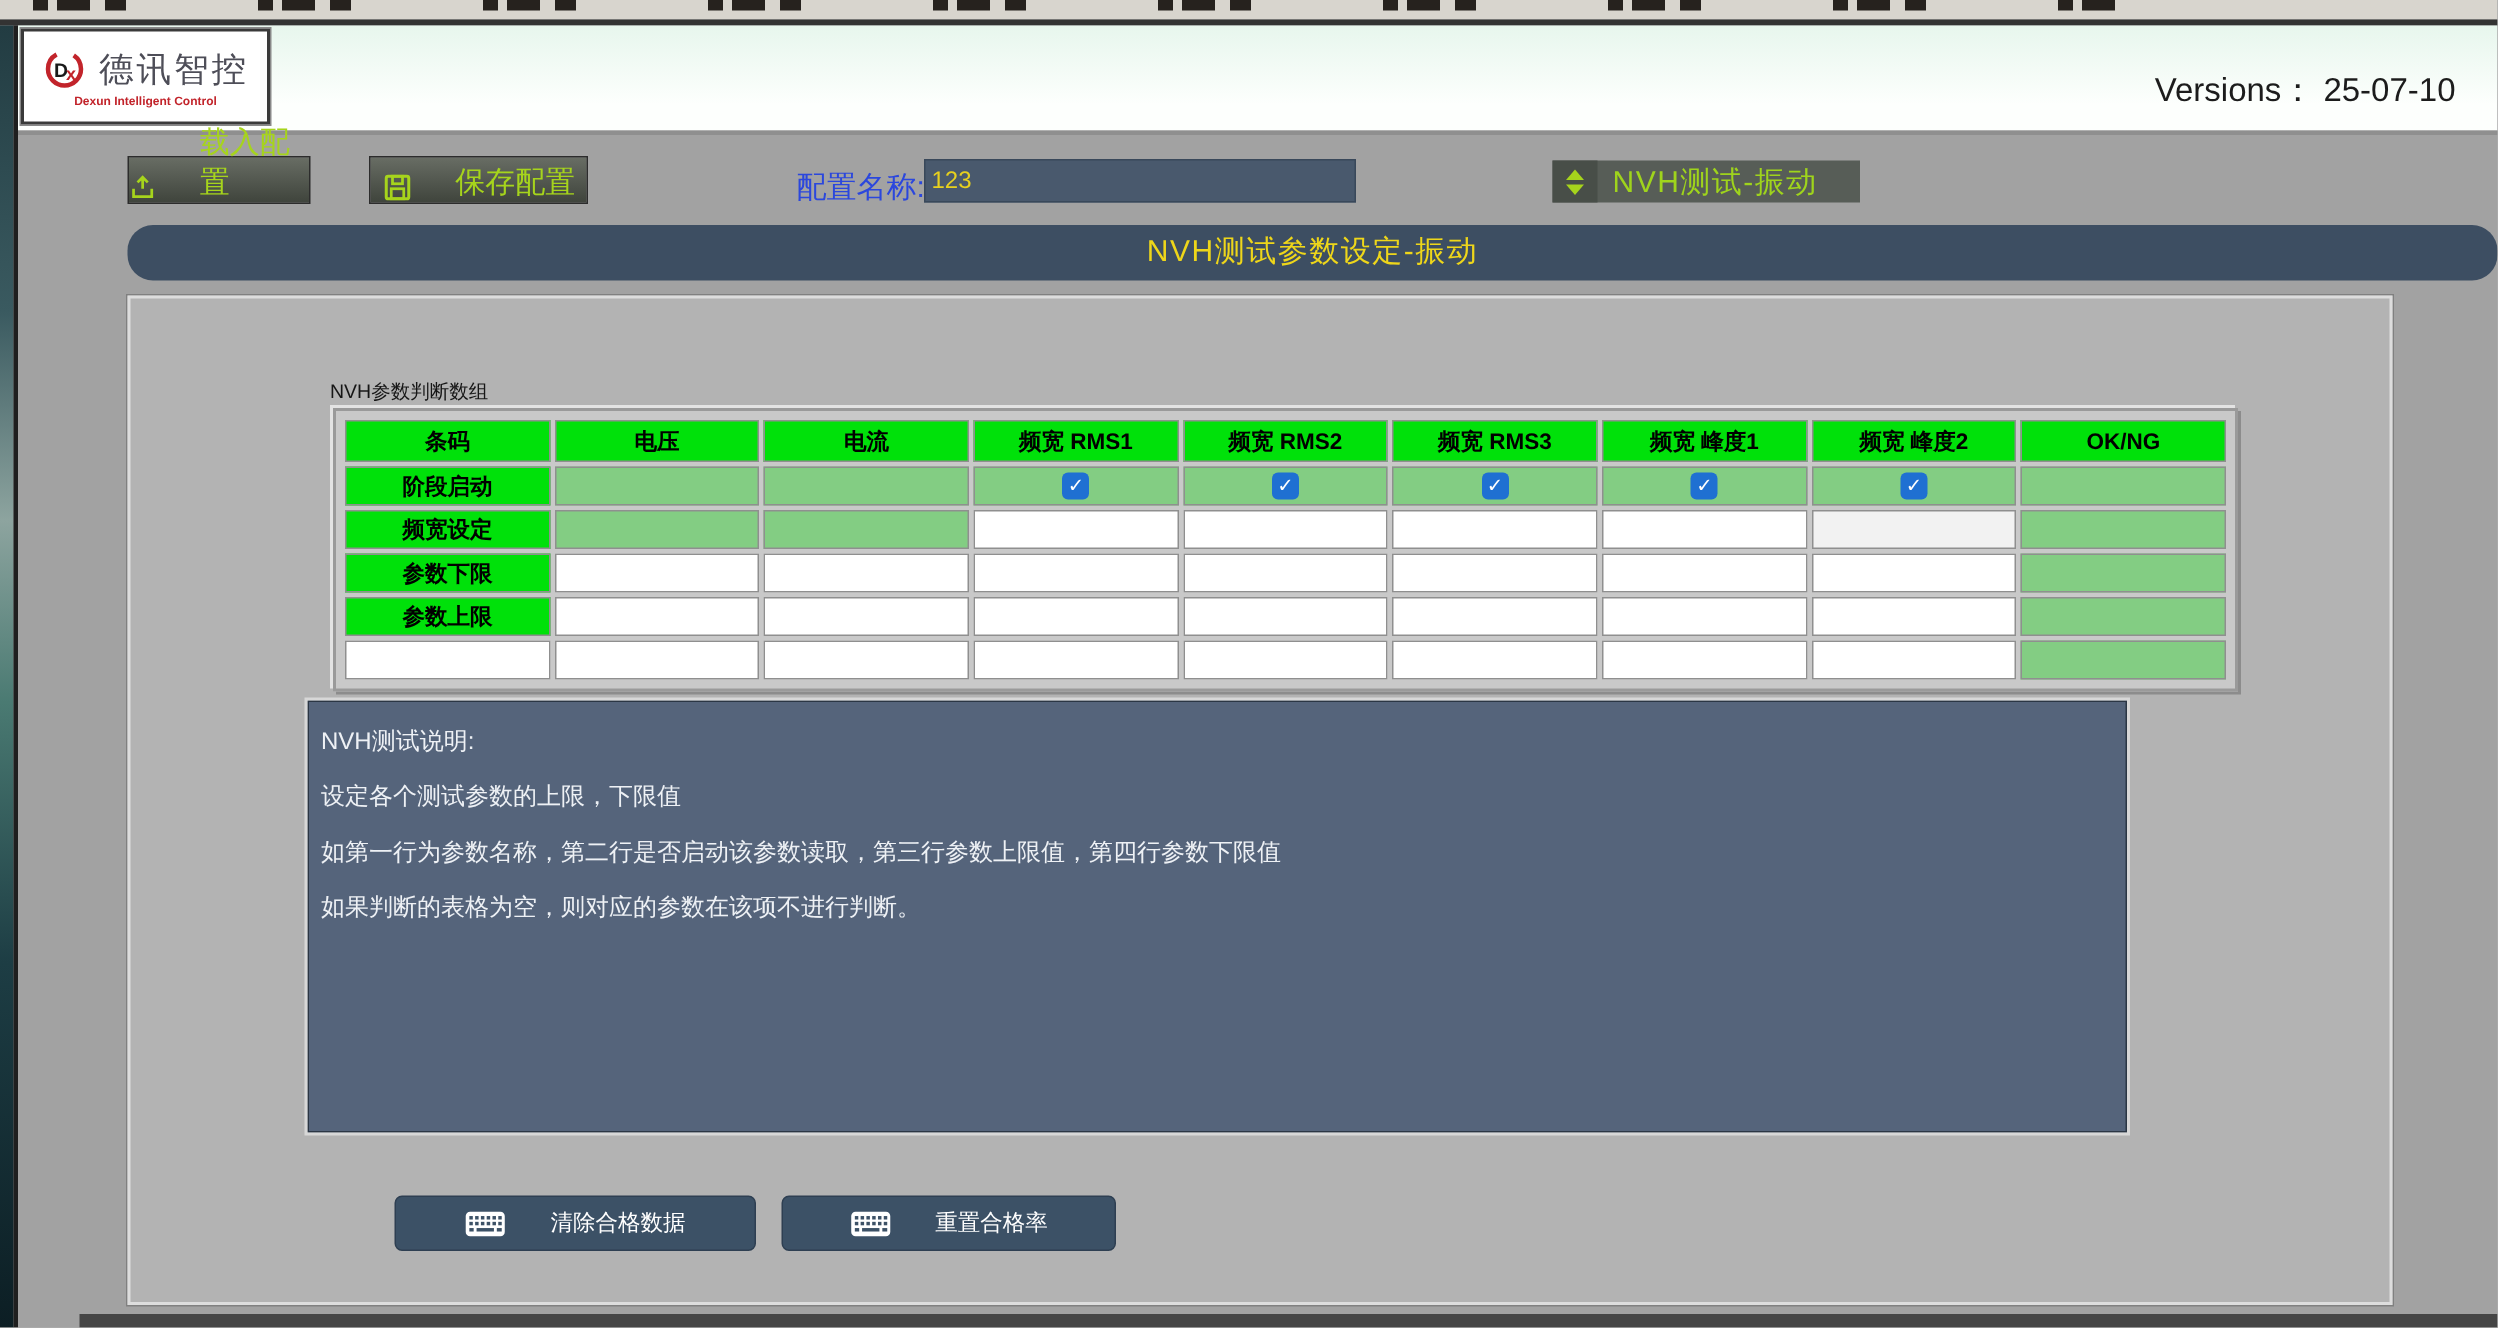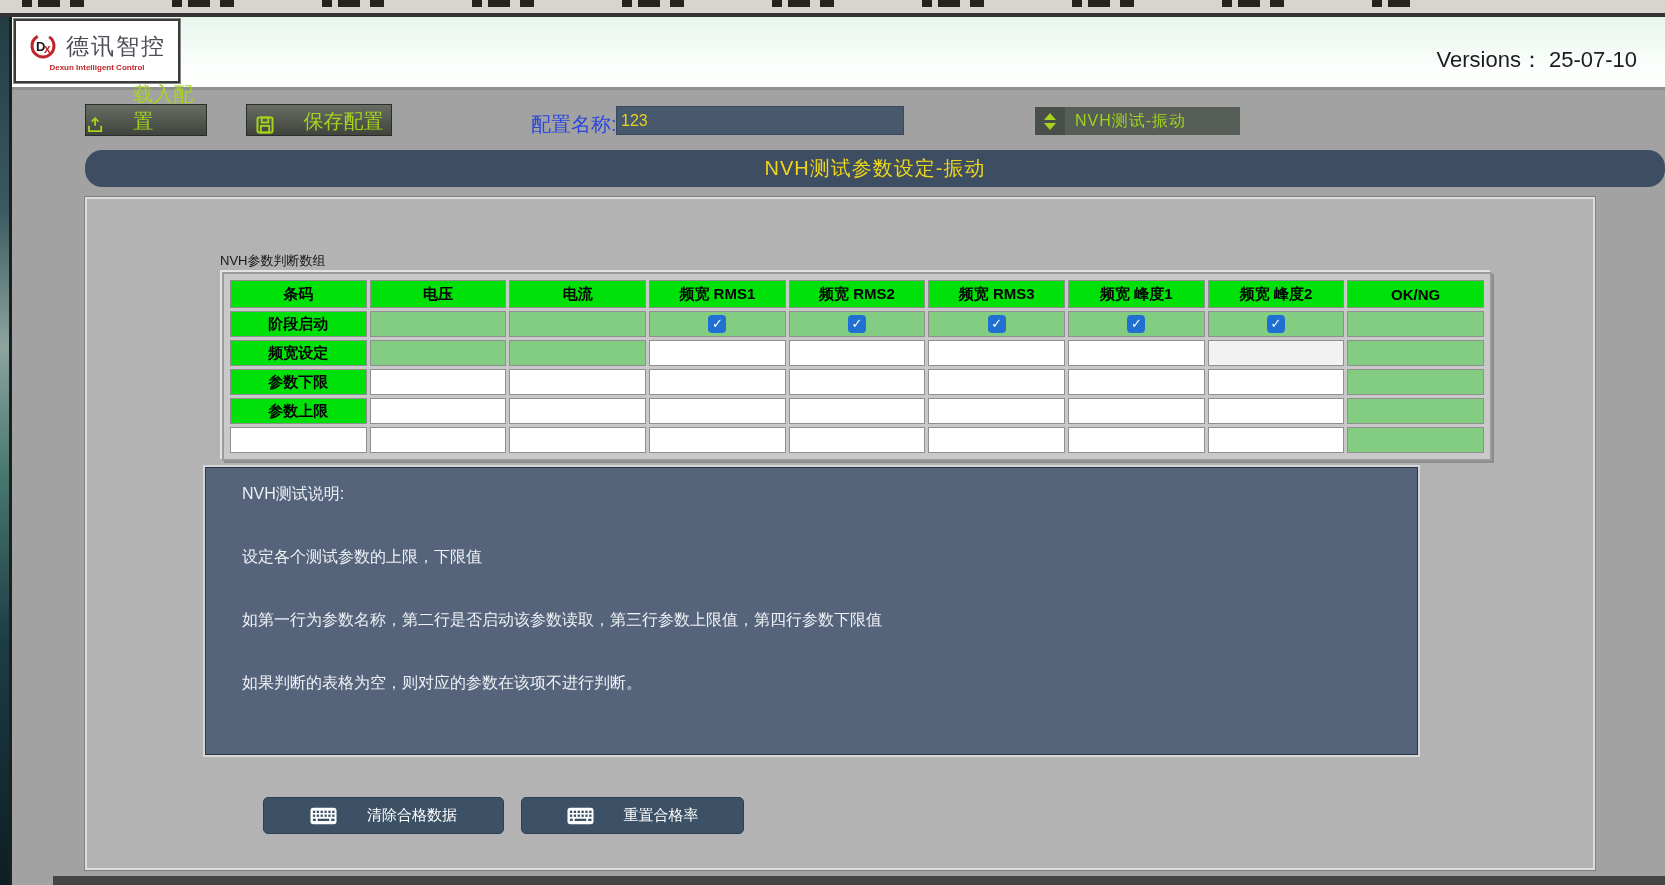--- a/index.html
+++ b/index.html
@@ -48,7 +48,7 @@
     border-bottom:7px solid #a6d41c; }
   .tri-down { width:0; height:0; border-left:6px solid transparent; border-right:6px solid transparent;
     border-top:7px solid #a6d41c; }
-  .mode-text { color:#9fd41c; font-size:16px; margin-left:10px; letter-spacing:1px; }
+  .mode-text { color:#9fd41c; font-size:20px; margin-left:10px; letter-spacing:1px; }
 
   
   .section-titlebar { left:85px; top:150px; width:1580px; height:37px; background:#3d4e62;

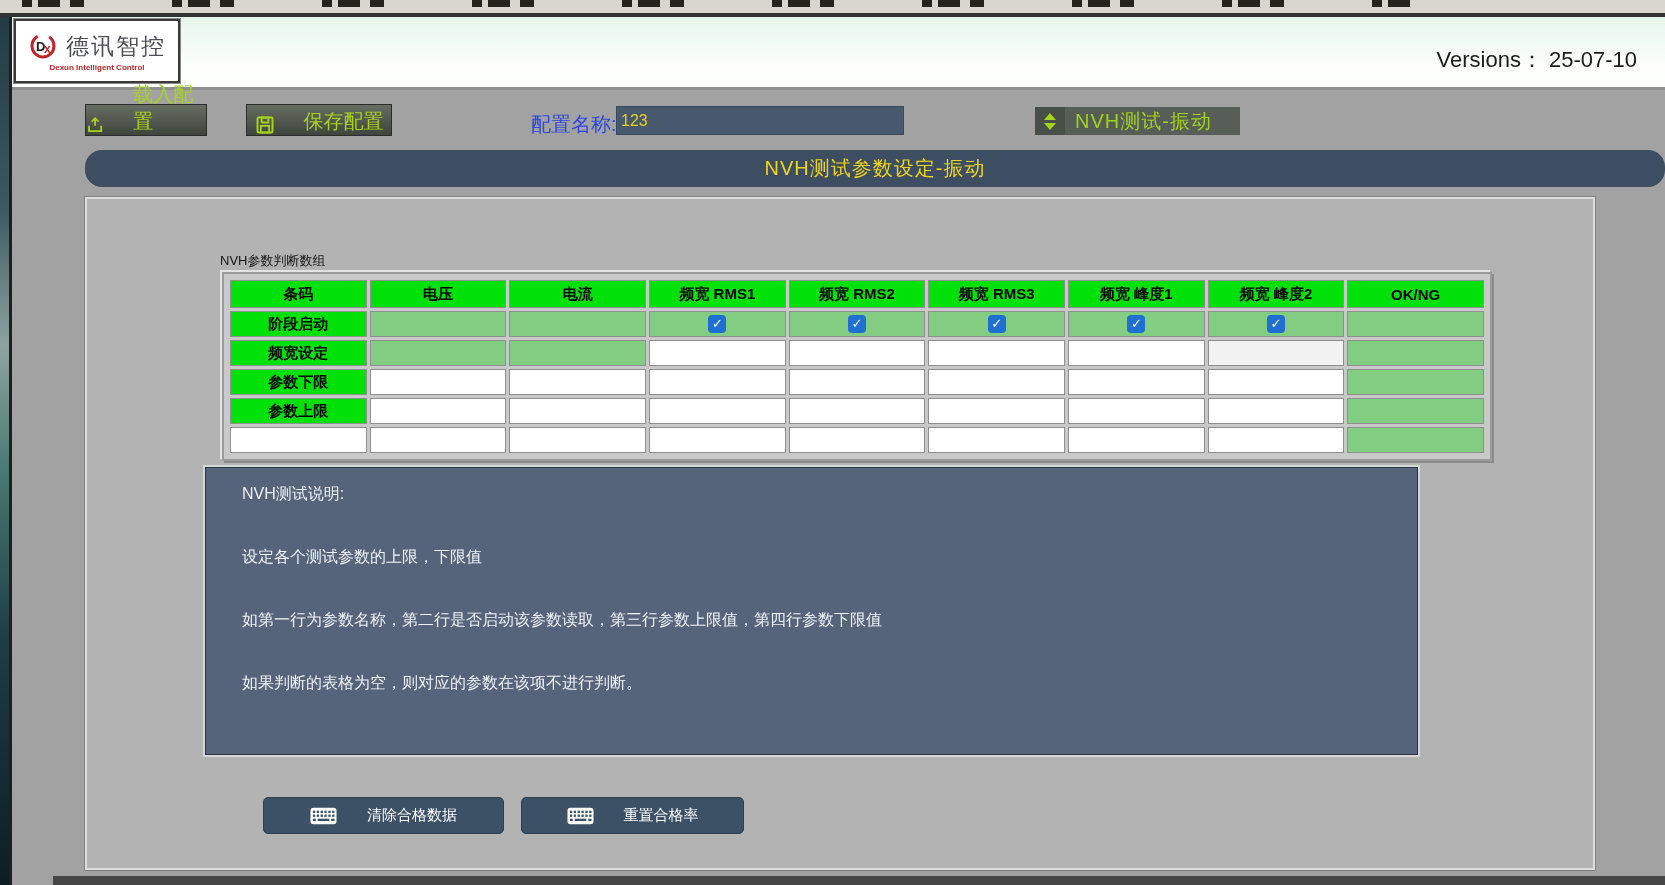--- a/index.html
+++ b/index.html
@@ -75,7 +75,7 @@
 
   
   .desc-box { left:205px; top:467px; width:1213px; height:288px; background:#55647b;
-    border:1px solid #2b3644; outline:2px solid #d7d7d7; padding:16px 36px;
+    border:1px solid #2b3644; outline:2px solid #d7d7d7; padding:16px 8px;
     color:#eef1f5; font-size:16px; }
   .desc-line { margin-top:42px; }
   .desc-title { margin-top:0; }

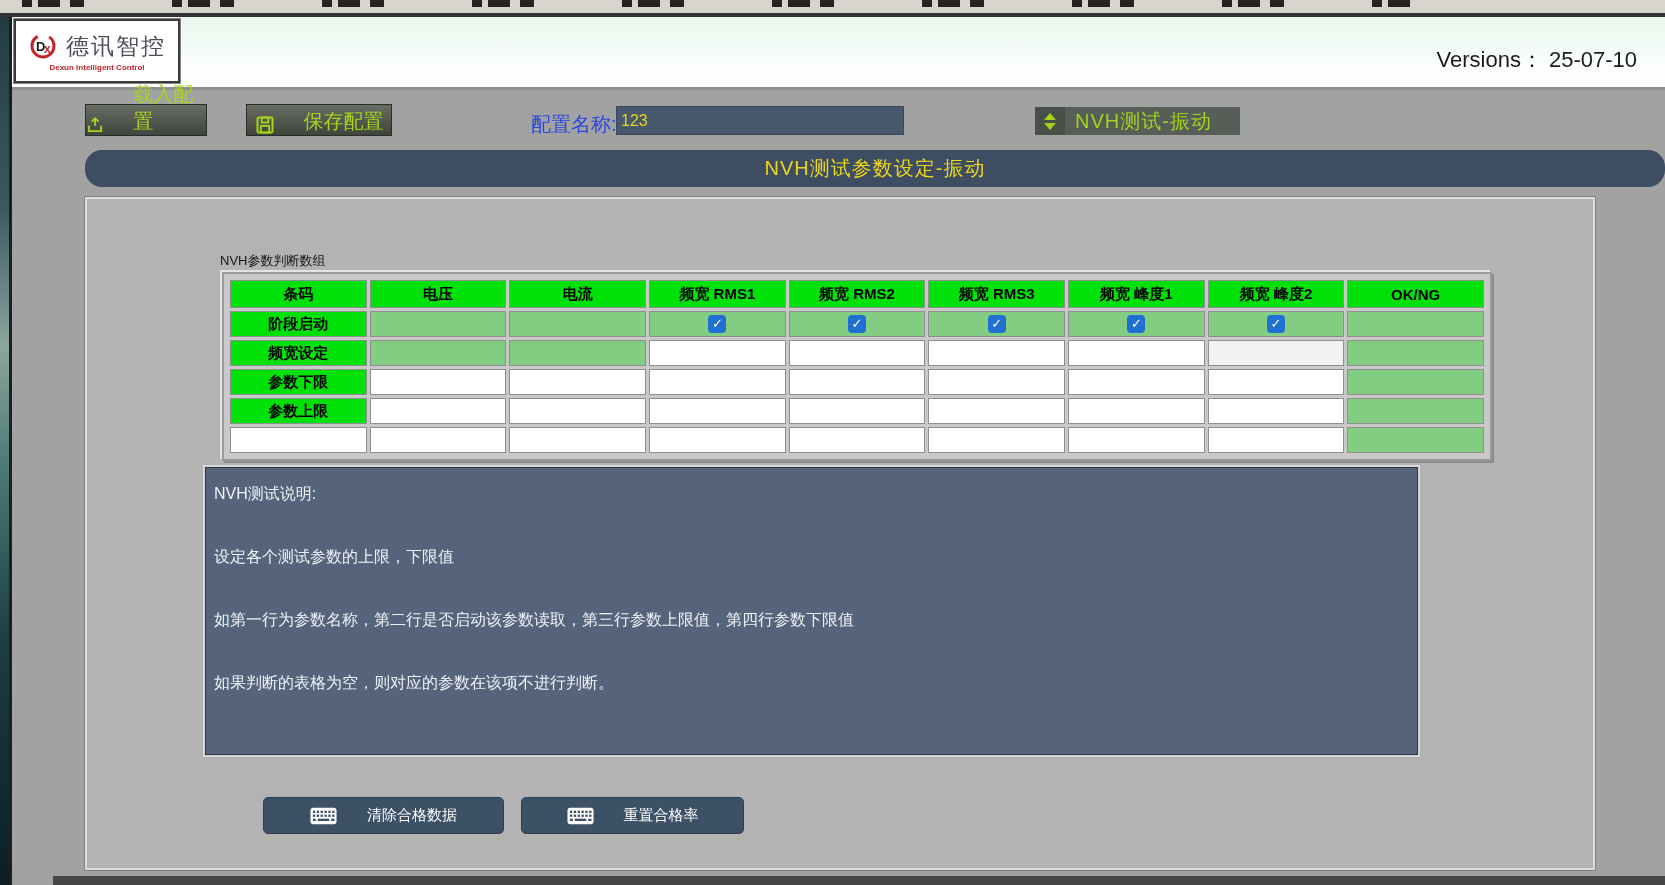--- a/index.html
+++ b/index.html
@@ -77,7 +77,7 @@
   .desc-box { left:205px; top:467px; width:1213px; height:288px; background:#55647b;
     border:1px solid #2b3644; outline:2px solid #d7d7d7; padding:16px 8px;
     color:#eef1f5; font-size:16px; }
-  .desc-line { margin-top:42px; }
+  .desc-line { margin-top:16px; }
   .desc-title { margin-top:0; }
 
   

